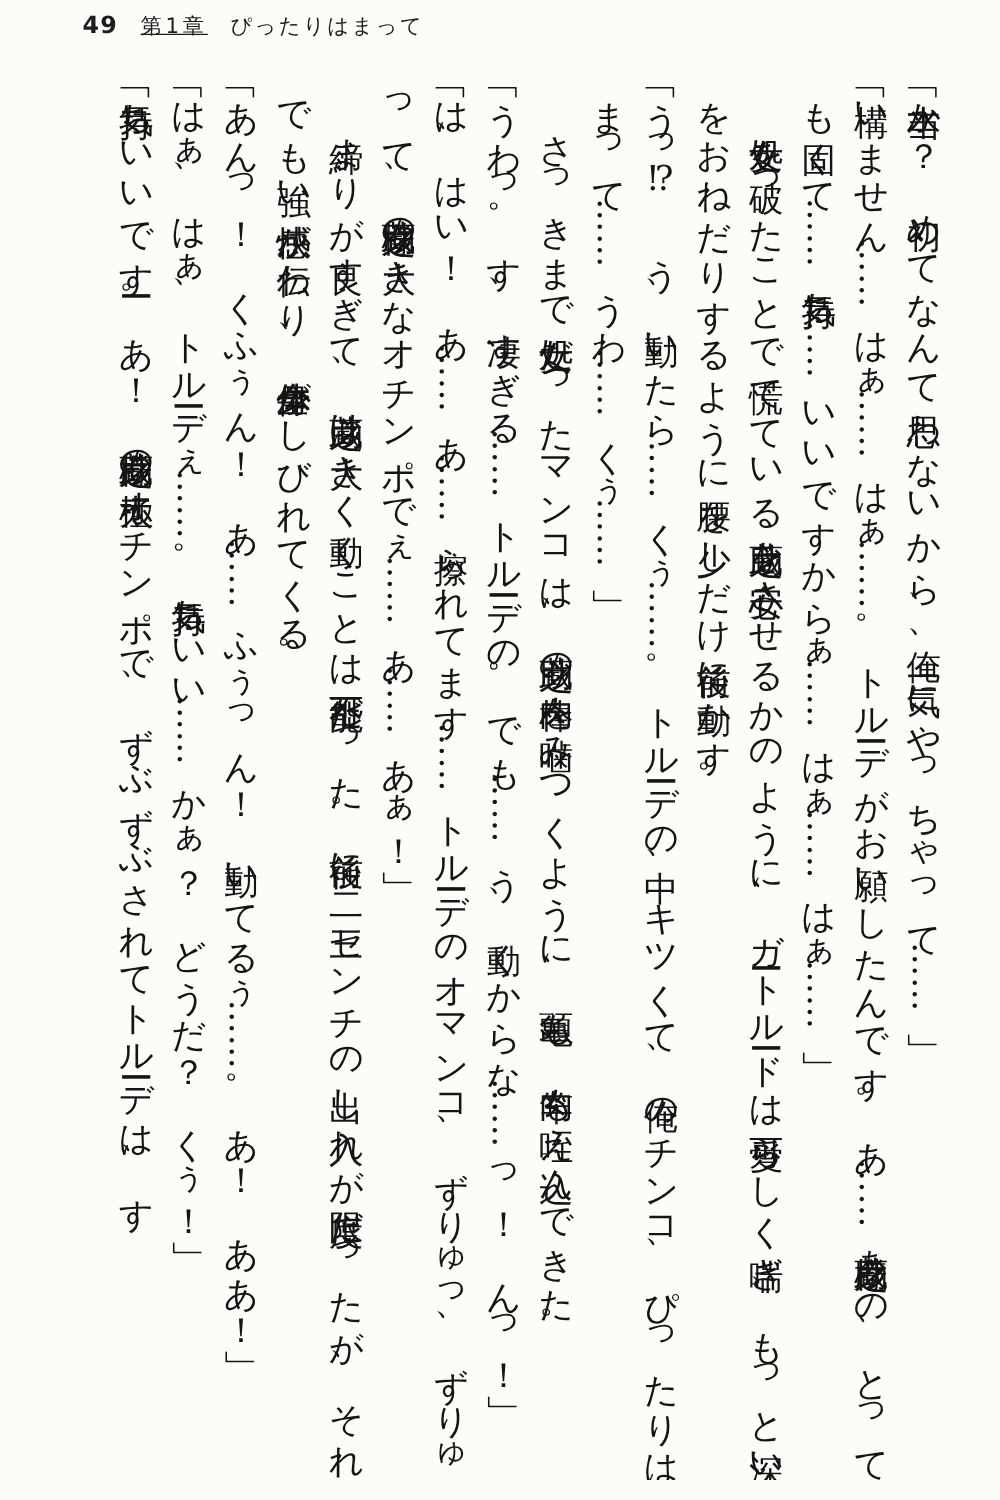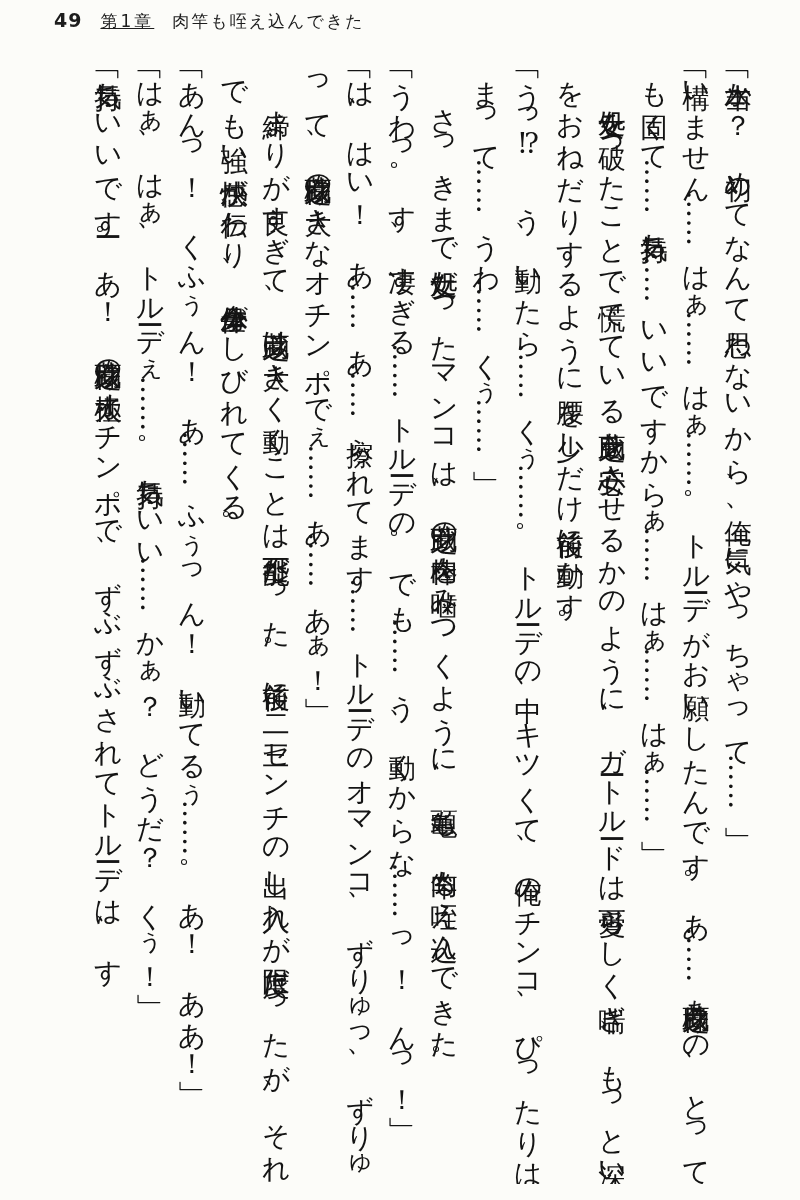--- a/index.html
+++ b/index.html
@@ -16,7 +16,7 @@
 
   
   .running-header {
-    position:absolute; top:9px; left:54px;
+    position:absolute; top:9px; left:66px;
     display:flex; align-items:baseline; gap:18px;
     font-family:"DejaVu Sans","Liberation Sans",sans-serif;
     color:#1d1d1d;

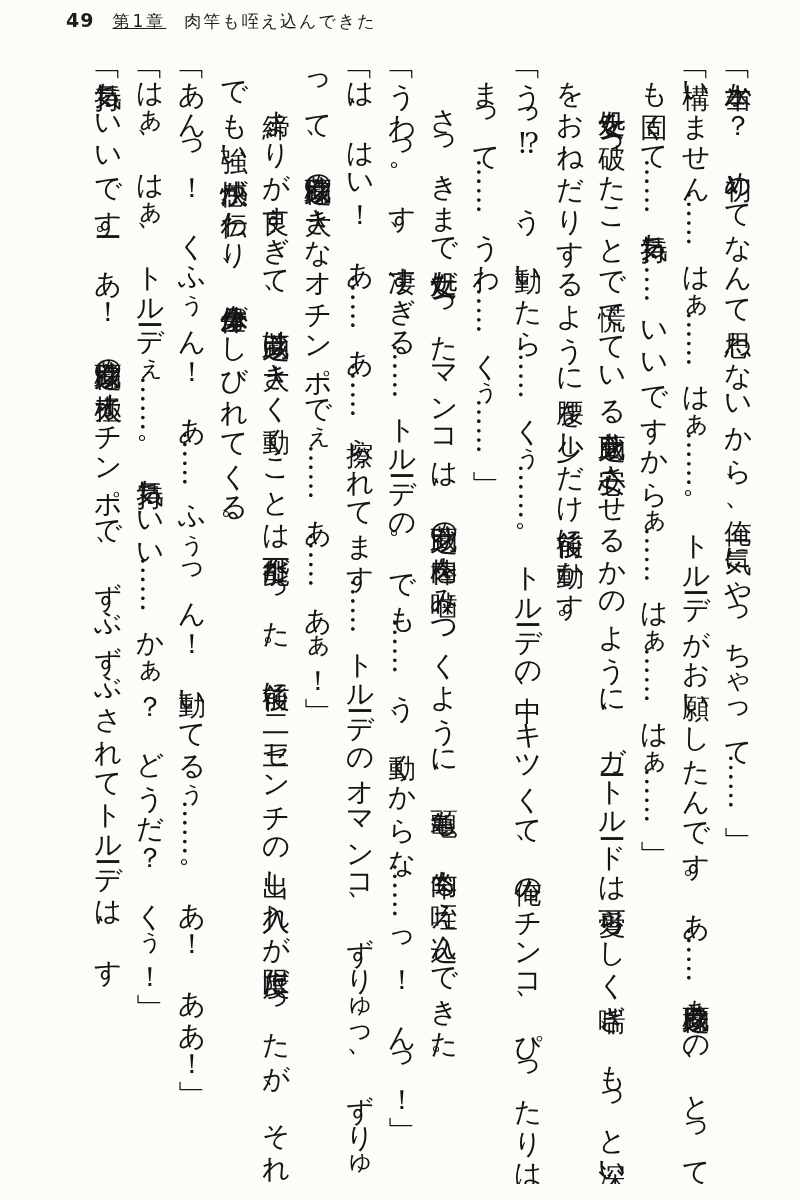--- a/index.html
+++ b/index.html
@@ -49,7 +49,7 @@
   <div class="running-header">
     <span class="page-number">49</span>
     <span class="chapter-label">第1章</span>
-    <span class="chapter-title">肉竿も咥え込んできた</span>
+    <span class="chapter-title">ぴったりはまって</span>
   </div>
 
   <div class="body-text">

